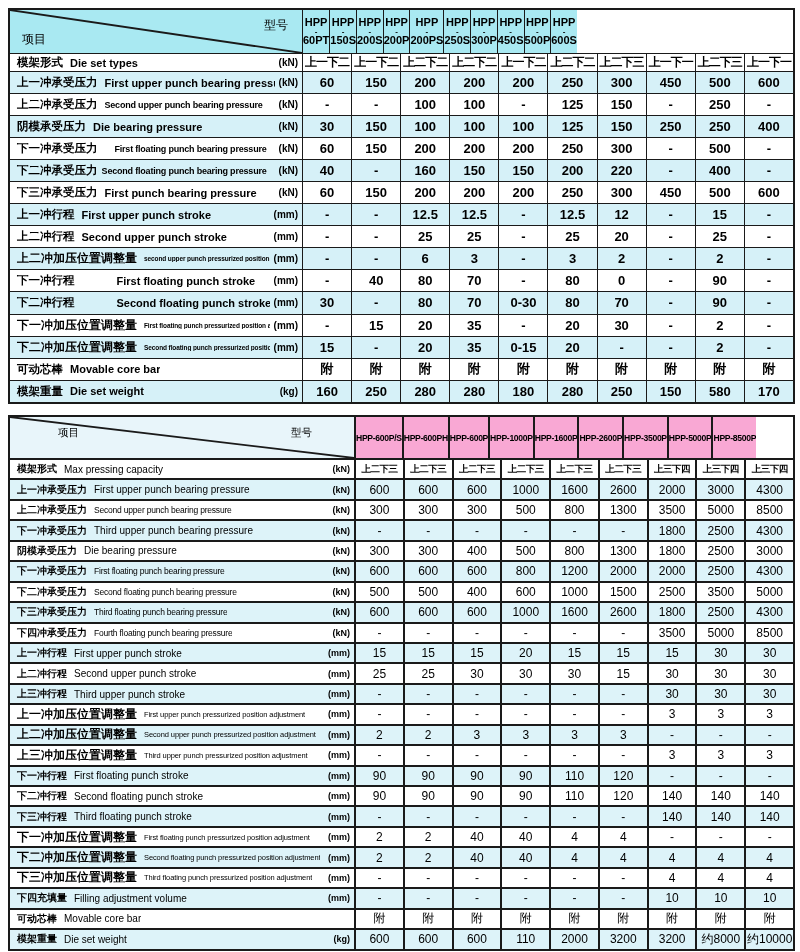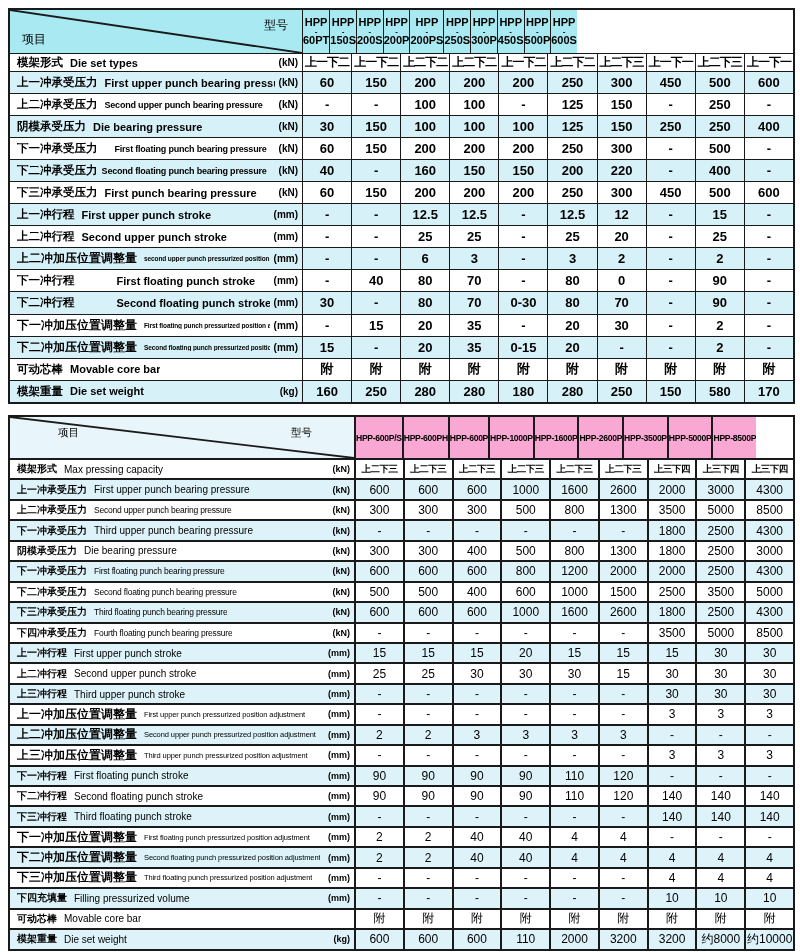--- a/index.html
+++ b/index.html
@@ -784,7 +784,7 @@
     <div class="drow row stripe">
       <div class="cell lbl">
         <span class="zh">下四充填量</span>
-        <span class="en">Filling pressurized volume</span>
+        <span class="en">Filling adjustment volume</span>
         <span class="unit">(mm)</span>
       </div>
       <div class="cell val">-</div>

